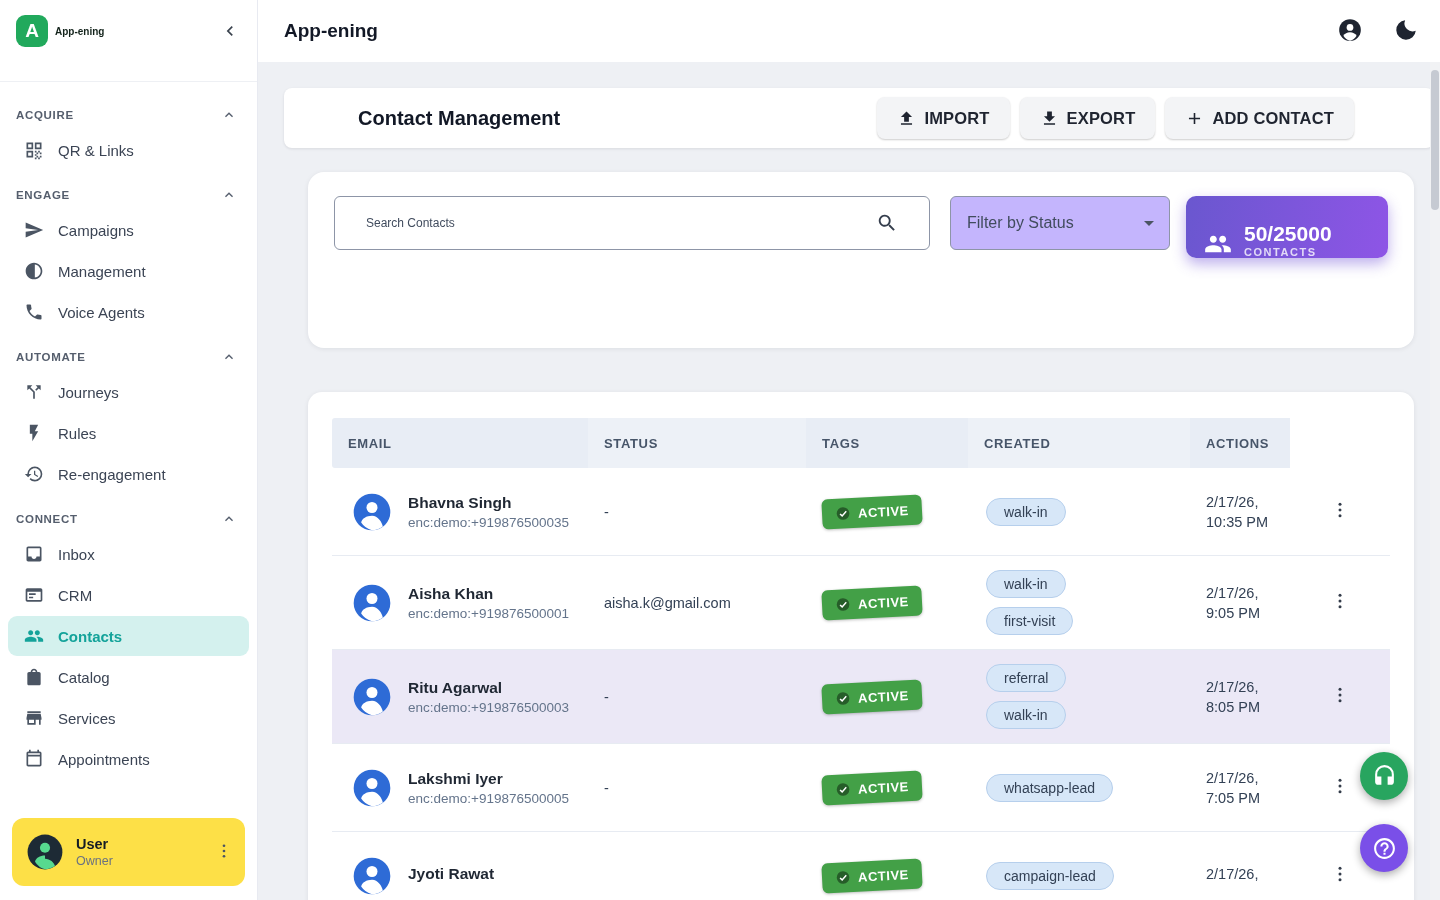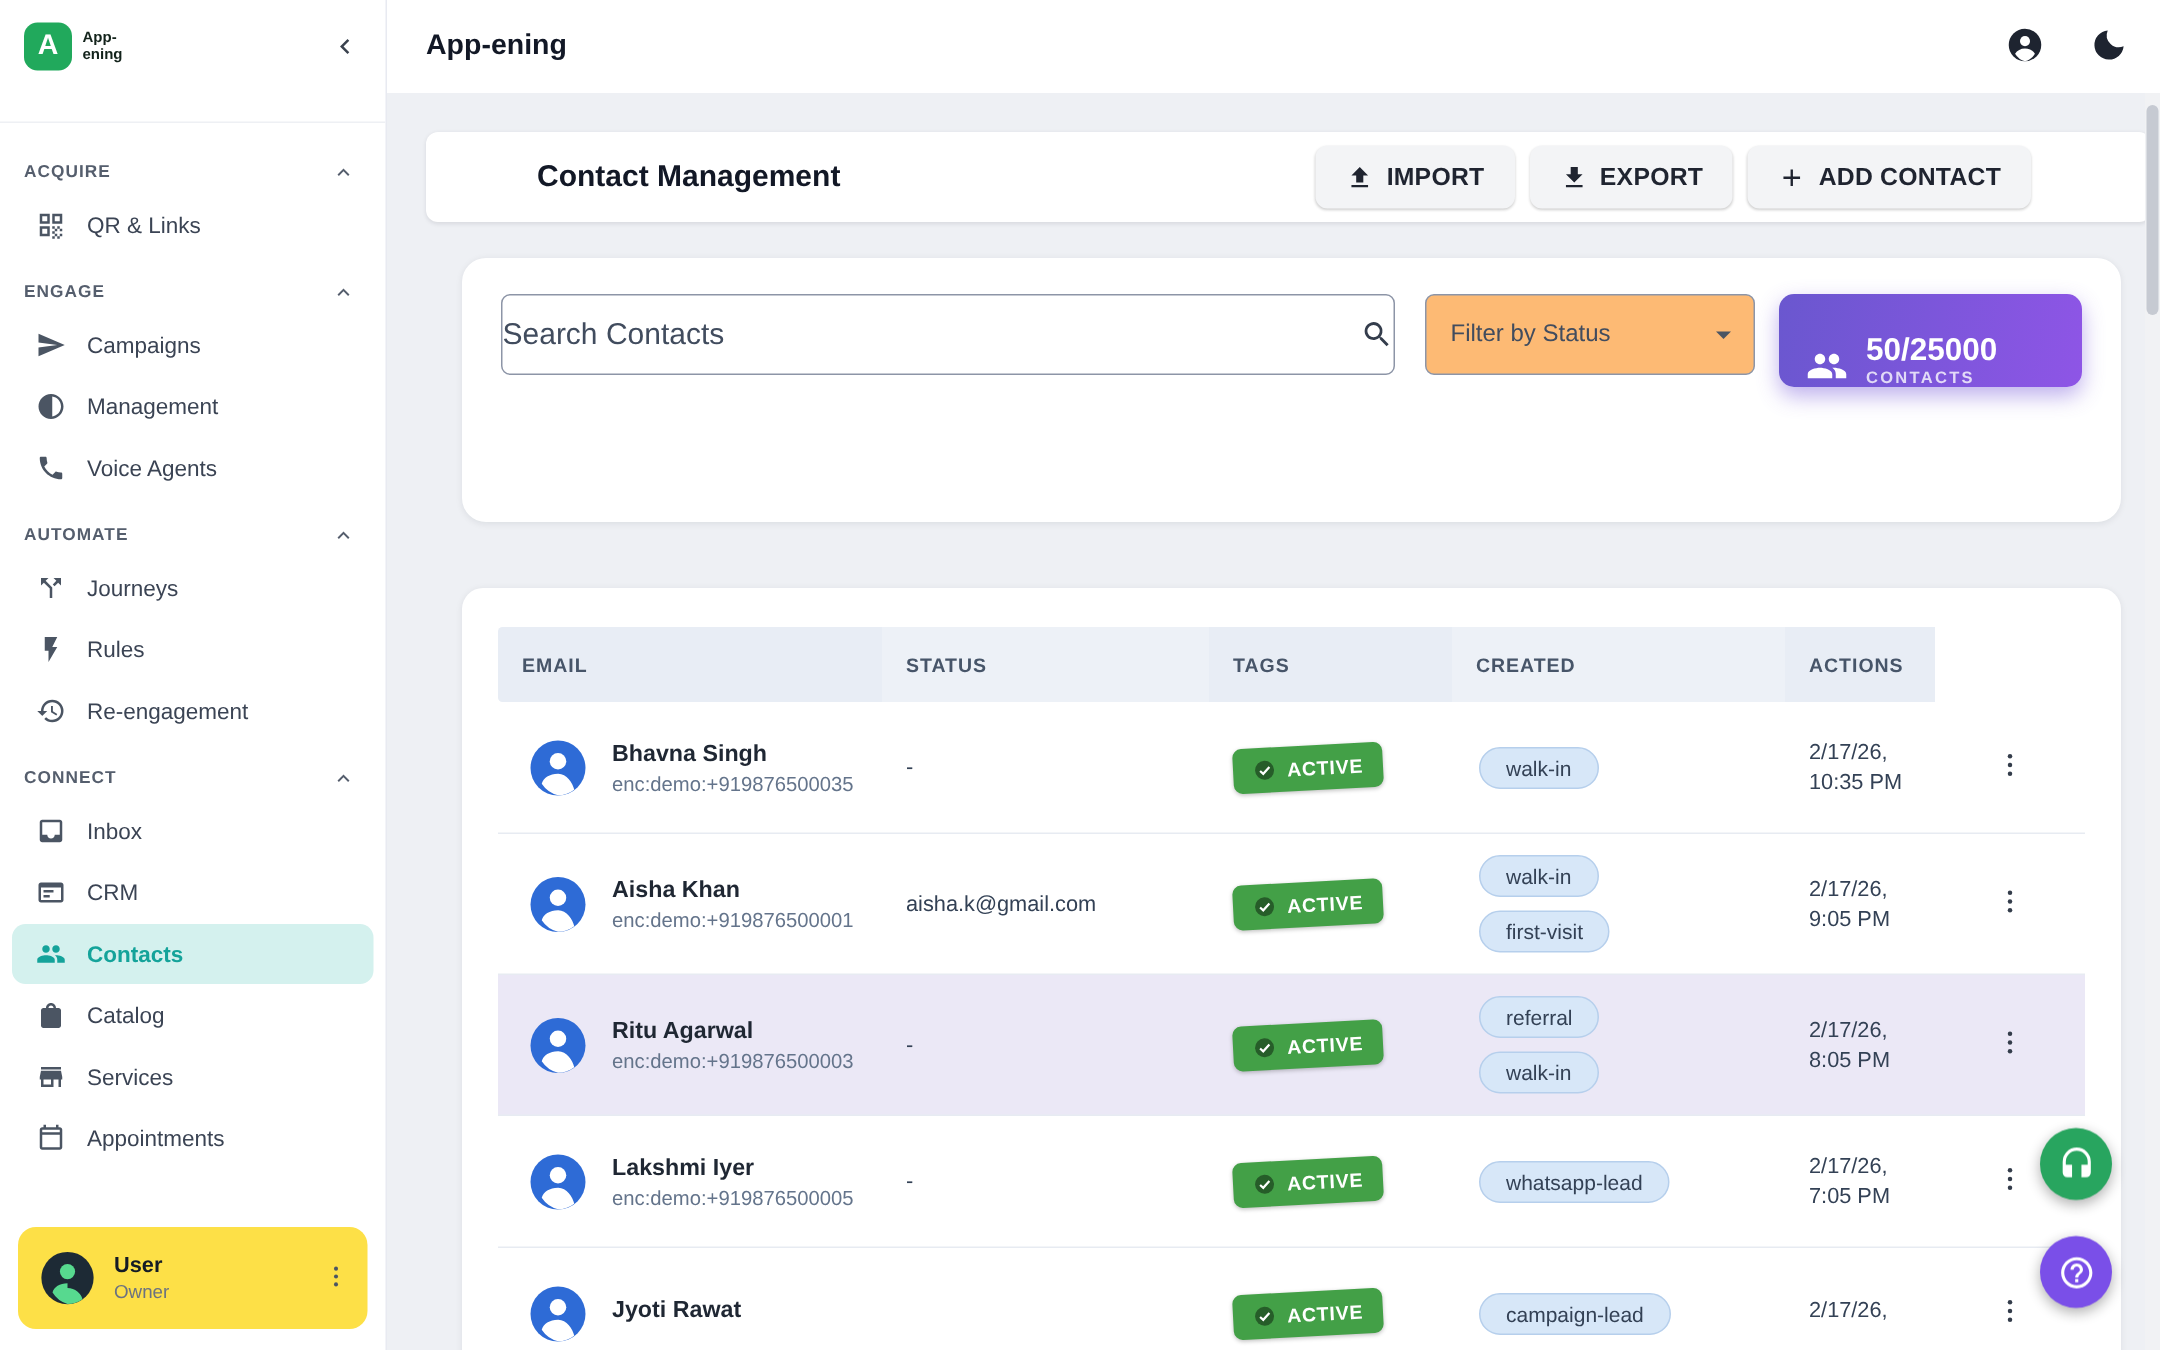--- a/index.html
+++ b/index.html
@@ -16,7 +16,7 @@
   .logo { display: flex; align-items: center; gap: 7px; }
   .logo-badge { width: 32px; height: 32px; border-radius: 9px; background: #21a95c; color: #fff;
                 font-weight: bold; font-size: 19px; display: flex; align-items: center; justify-content: center; }
-  .logo-text { display: flex; flex-direction: column; font-size: 10px; font-weight: bold; color: #13231b; line-height: 1.1; }
+  .logo-text { display: flex; font-size: 10px; font-weight: bold; color: #13231b; line-height: 1.1; }
   .collapse-btn { width: 30px; height: 30px; background: none; border: none; cursor: pointer; display:flex;align-items:center;justify-content:center; }
   .collapse-btn svg { width: 20px; height: 20px; fill: #3a424e; }
 

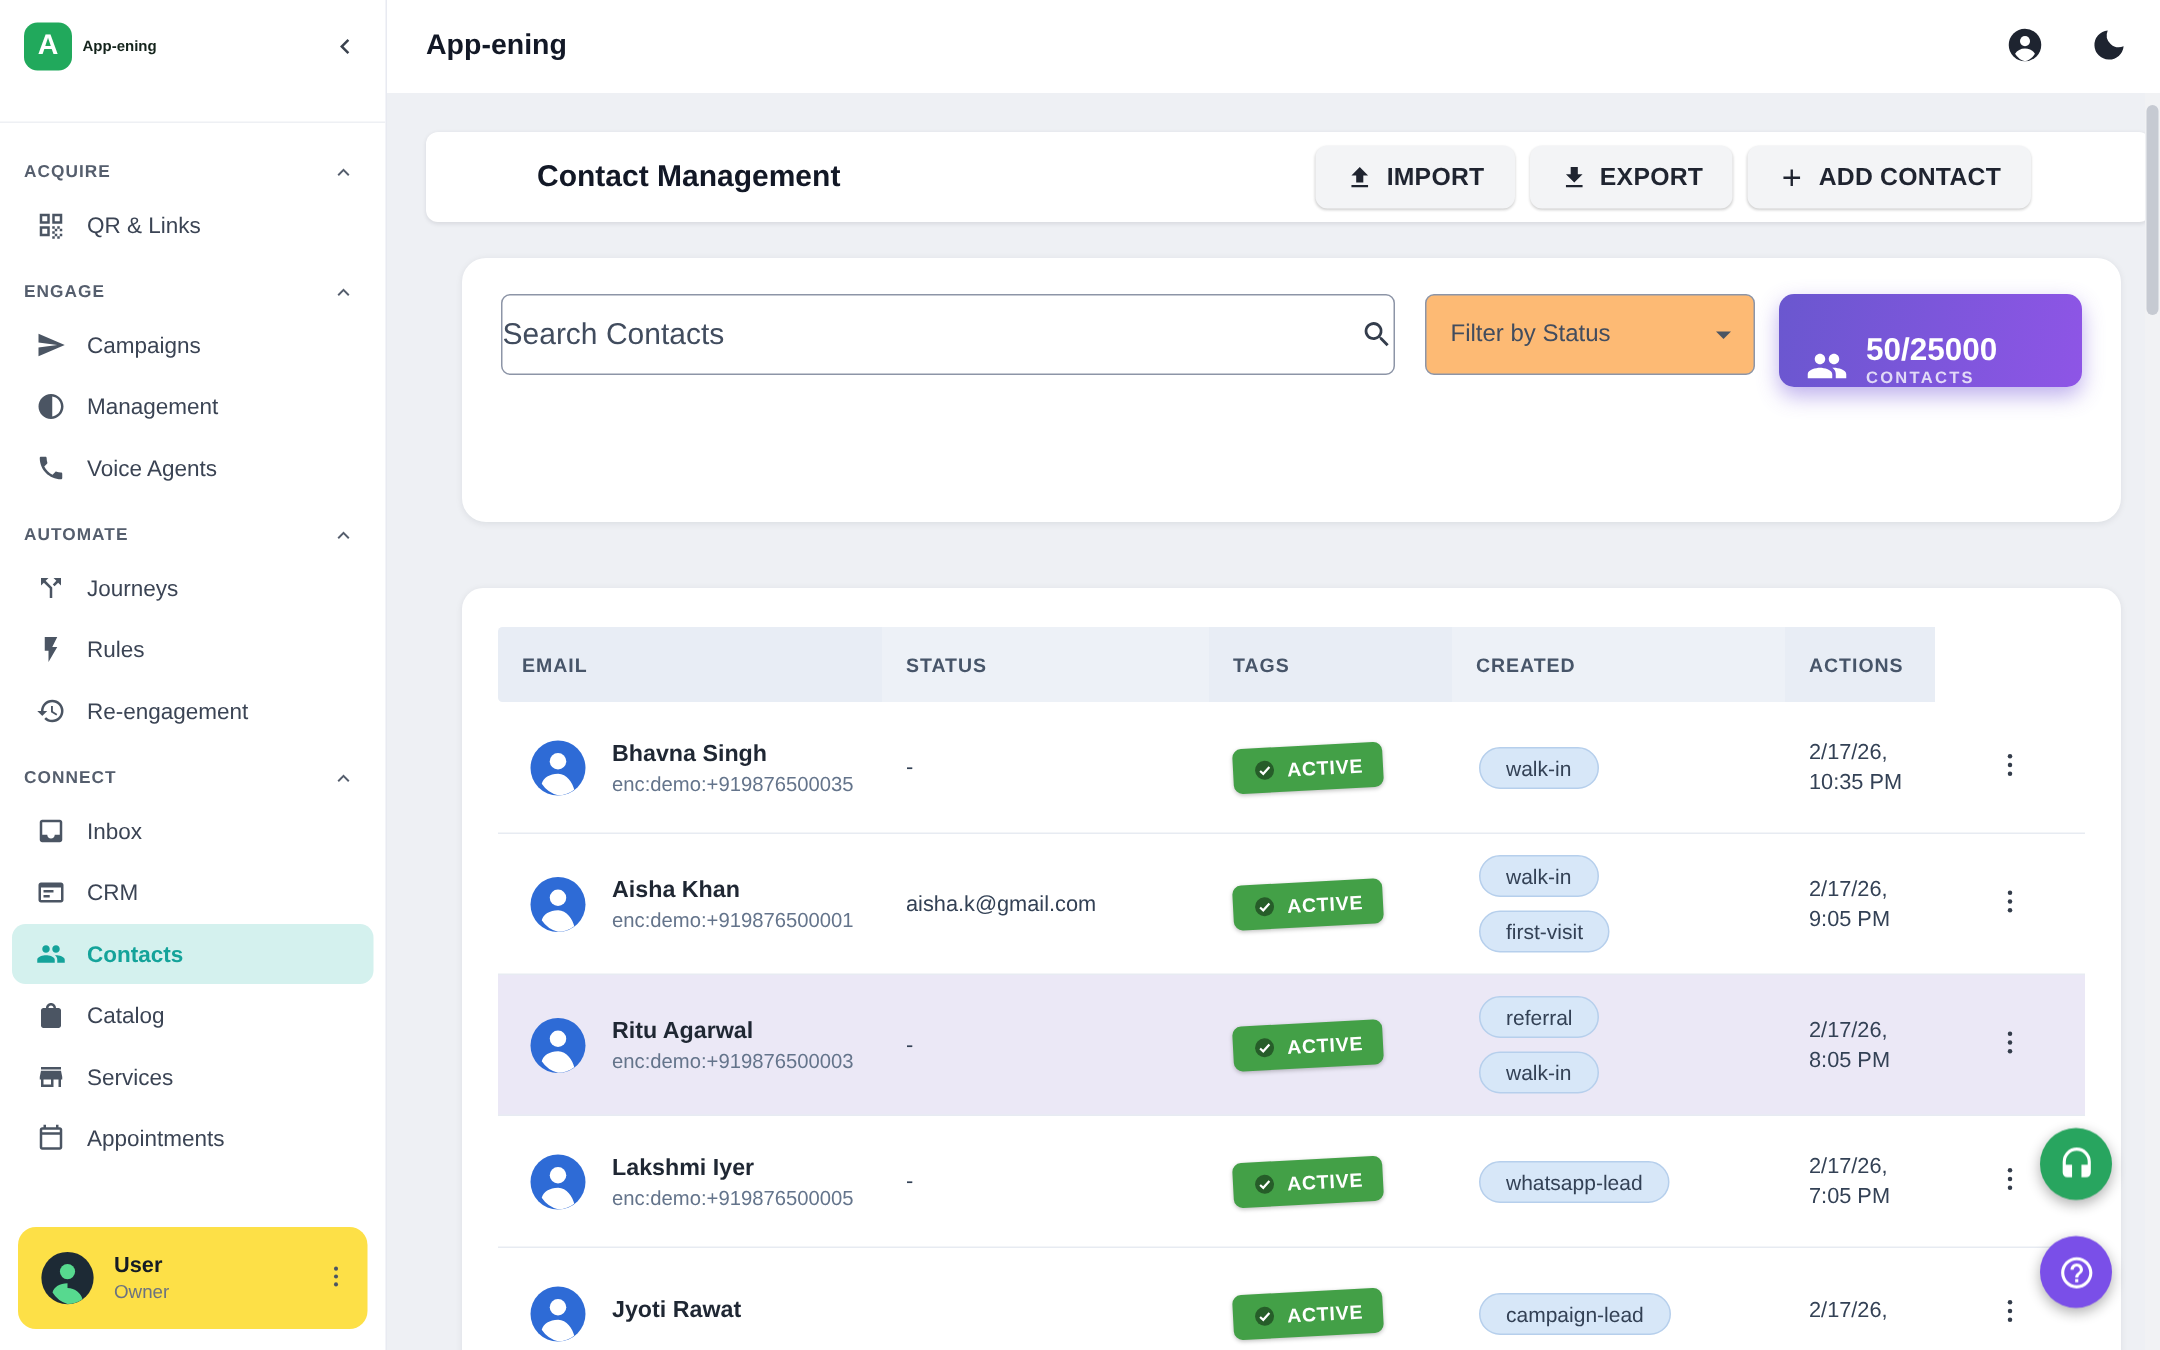--- a/index.html
+++ b/index.html
@@ -61,7 +61,7 @@
   .filter-card { background: #fff; border-radius: 16px; box-shadow: 0 1px 5px rgba(15,23,42,.08);
                  height: 176px; margin: 0 20px 44px 24px; padding: 24px 26px 0; display: flex; align-items: flex-start; }
   .search-box { width: 596px; height: 54px; border: 1px solid #8d95a7; border-radius: 6px; display: flex;
-                align-items: center; padding: 0 0; color: #414c5e; font-size: 20px; cursor: text; background:#fff; }
+                align-items: center; padding: 0 31px; color: #414c5e; font-size: 12px; cursor: text; background:#fff; }
   .search-box svg { margin-left: auto; width: 22px; height: 22px; fill: #343d4c; }
   .status-box { width: 220px; height: 54px; border: 1px solid #8d95a7; border-radius: 6px; display: flex;
                 align-items: center; padding: 0 8px 0 16px; color: #414c5e; font-size: 16px; margin-left: 20px; cursor: pointer; background:#fdba74; }

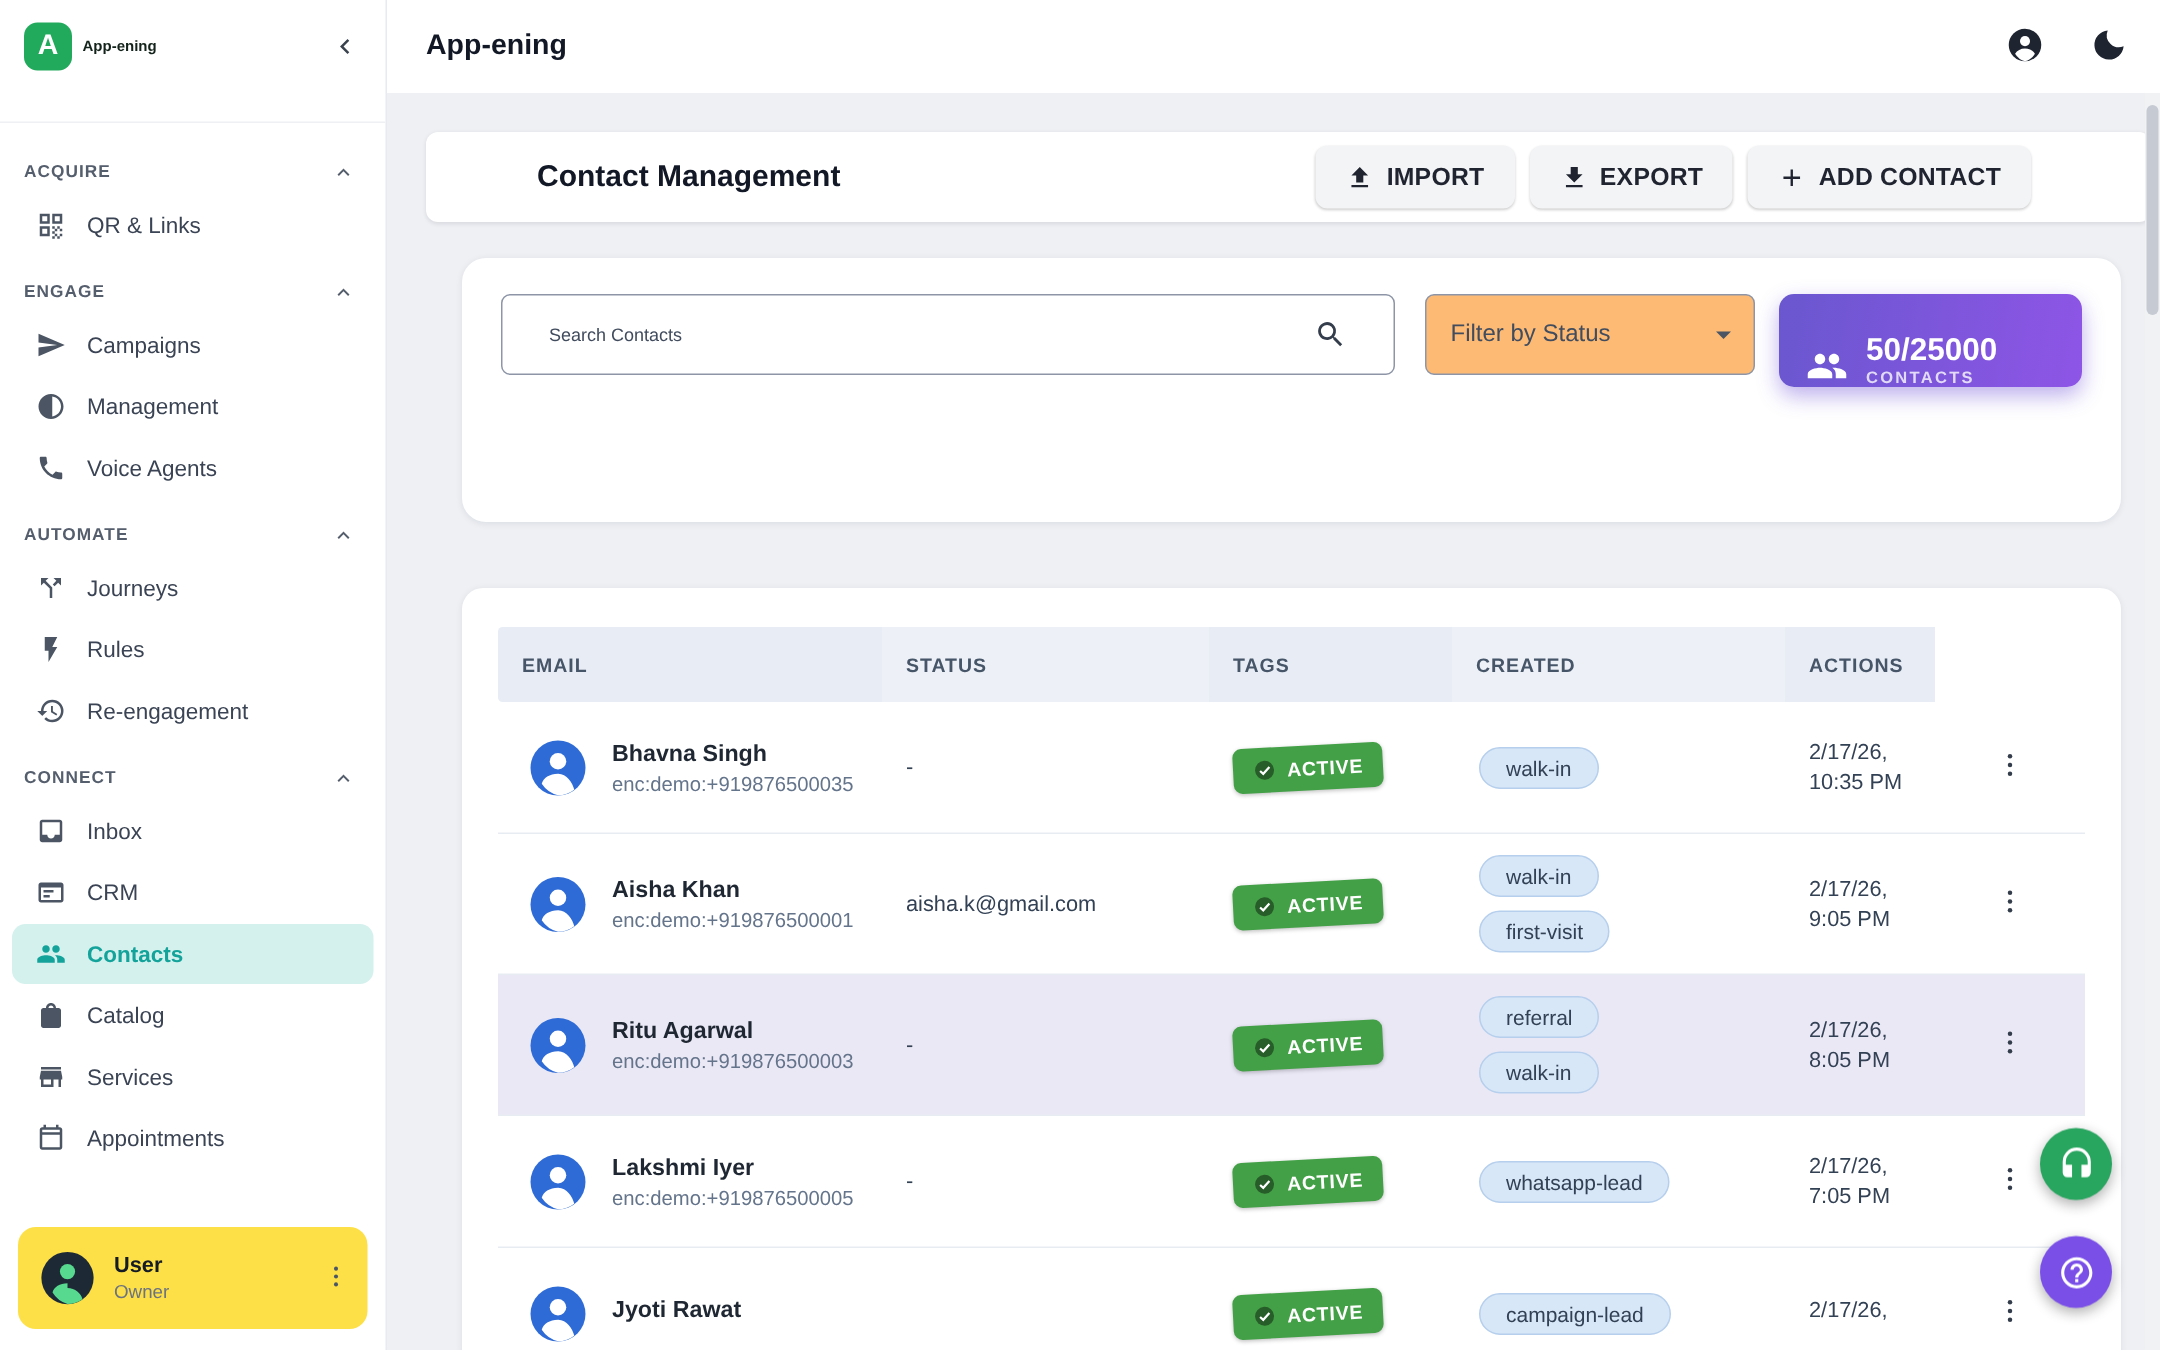--- a/index.html
+++ b/index.html
@@ -64,7 +64,7 @@
                 align-items: center; padding: 0 31px; color: #414c5e; font-size: 12px; cursor: text; background:#fff; }
   .search-box svg { margin-left: auto; width: 22px; height: 22px; fill: #343d4c; }
   .status-box { width: 220px; height: 54px; border: 1px solid #8d95a7; border-radius: 6px; display: flex;
-                align-items: center; padding: 0 8px 0 16px; color: #414c5e; font-size: 16px; margin-left: 20px; cursor: pointer; background:#fdba74; }
+                align-items: center; padding: 0 8px 0 16px; color: #414c5e; font-size: 16px; margin-left: 20px; cursor: pointer; background:#c4b5fd; }
   .status-box svg { margin-left: auto; width: 24px; height: 24px; fill: #4b5563; }
   .count-badge { margin-left: auto; height: 62px; min-width: 202px; border-radius: 10px;
                  background: linear-gradient(100deg, #6a57cf, #8e55e6); display: flex; align-items: flex-end;

